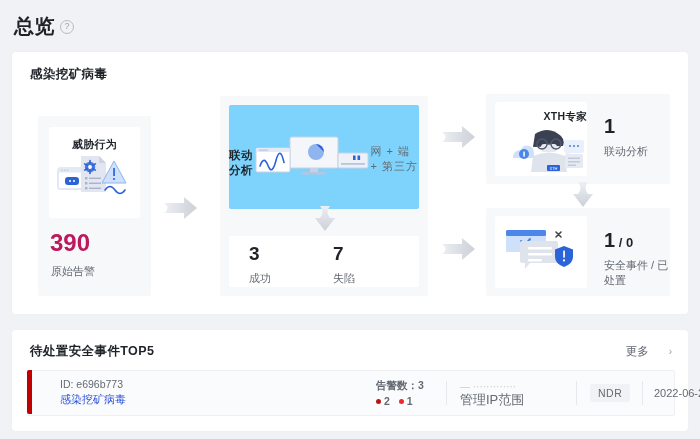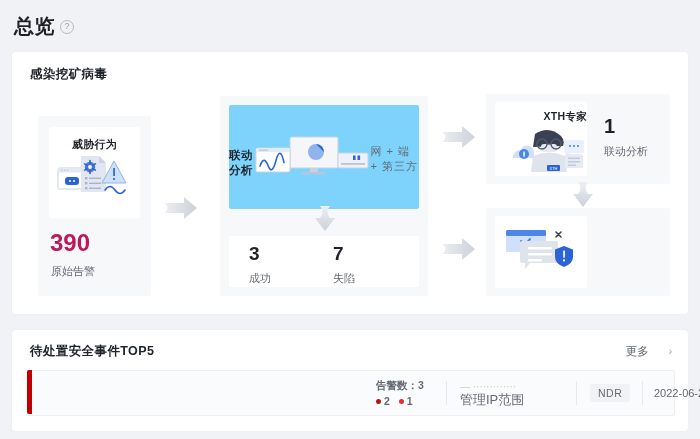--- a/index.html
+++ b/index.html
@@ -331,6 +331,10 @@
             </svg>
           </span>
         </div>
+        <div class="side-val" style="left:118px;top:22px;">
+          <div class="n"><span>1</span><small> / </small><small>0</small></div>
+          <div class="l">安全事件 / 已处置</div>
+        </div>
       </div>
 
     </div>

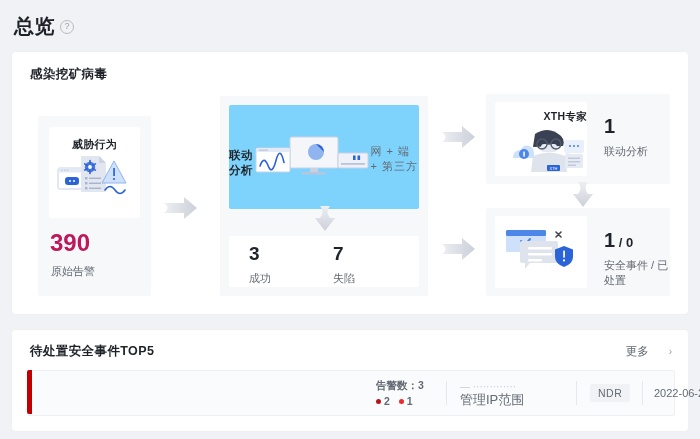--- a/index.html
+++ b/index.html
@@ -350,6 +350,10 @@
     <div class="event-row">
       <div class="accent-bar" style="background: rgb(192, 0, 0);"></div>
 
+      <div class="ev-main">
+        <div class="ev-id">ID: e696b773</div>
+        <div class="ev-name">感染挖矿病毒</div>
+      </div>
 
       <div class="ev-div" style="left:418px;"></div>
 

